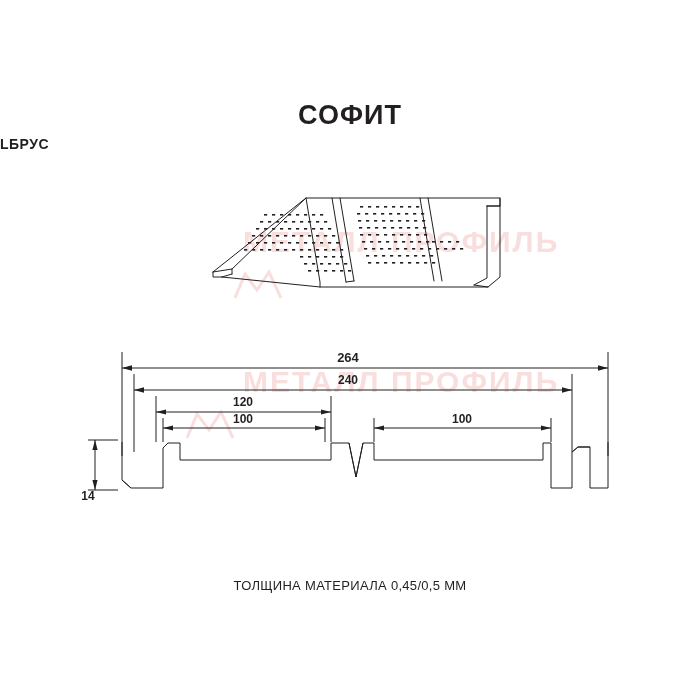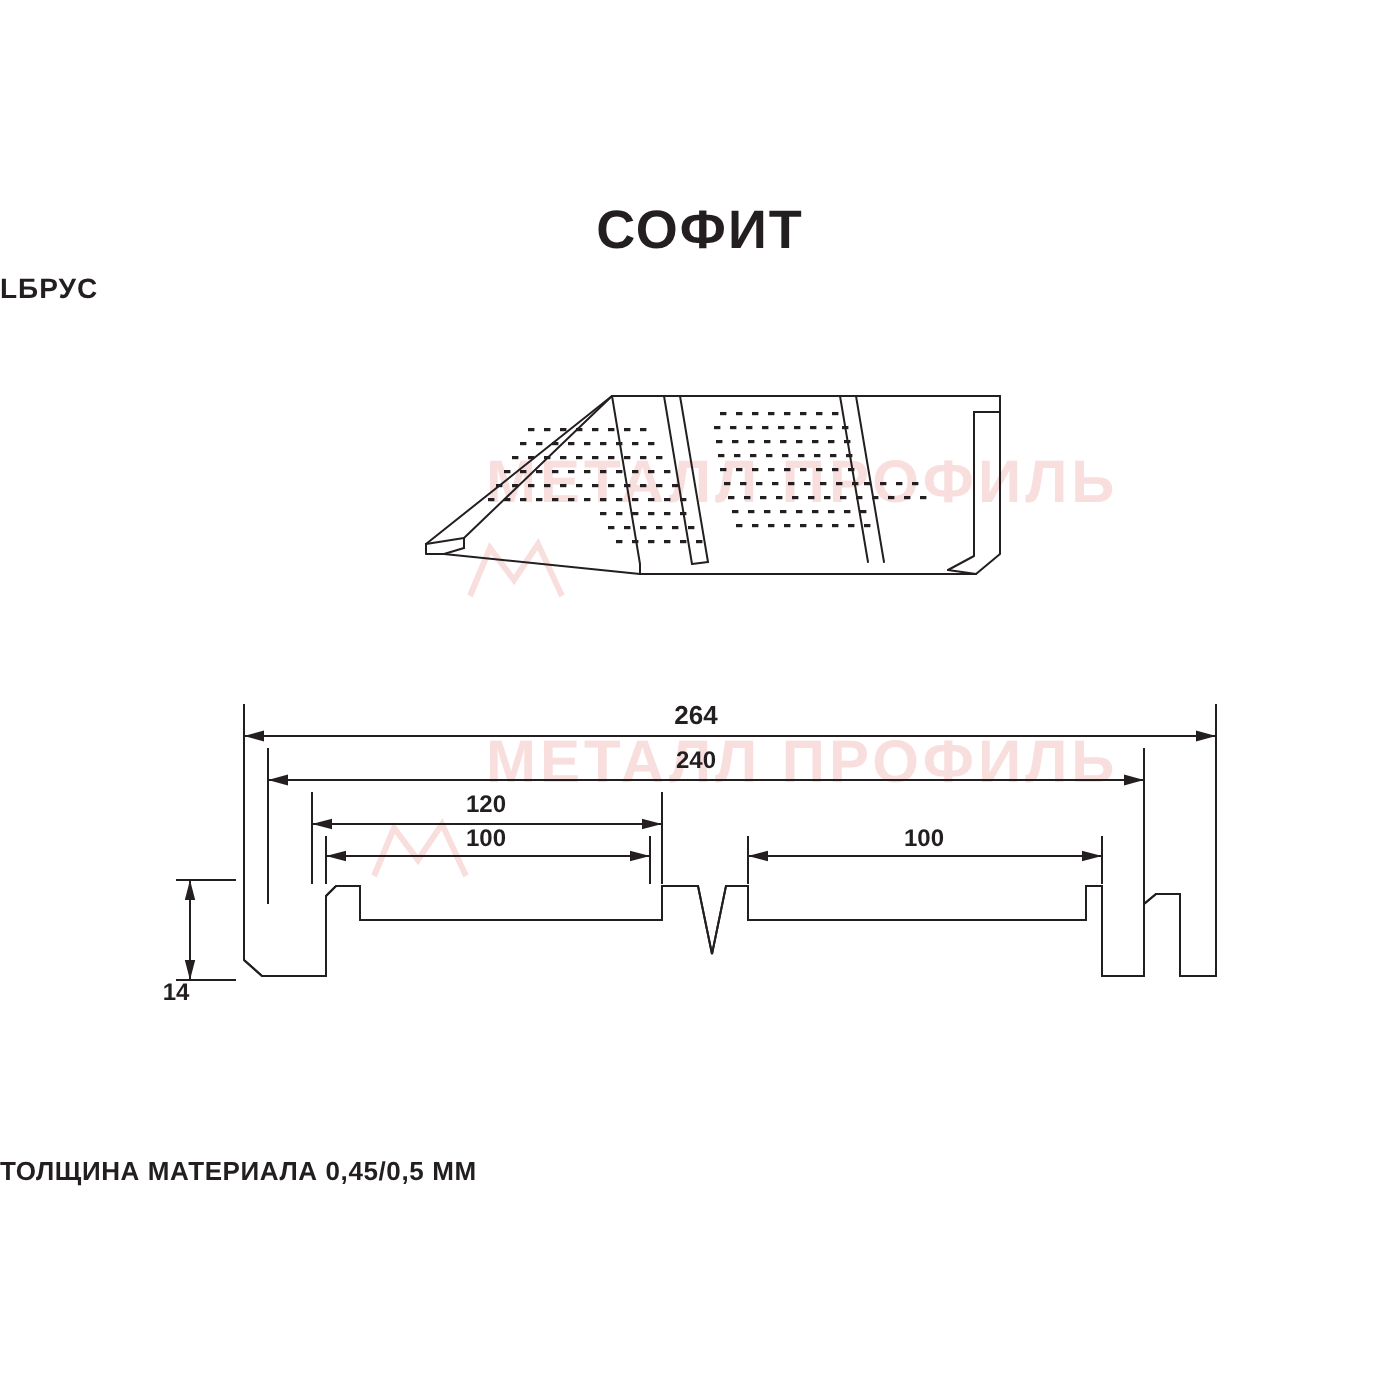--- a/index.html
+++ b/index.html
@@ -47,9 +47,9 @@
     top: 578px;
     left: 0;
     width: 700px;
-    text-align: left;
+    text-align: center;
     font-size: 13px;
-    font-weight: bold;
+    font-weight: normal;
     letter-spacing: 0.3px;
     color: #231f20;
   }

